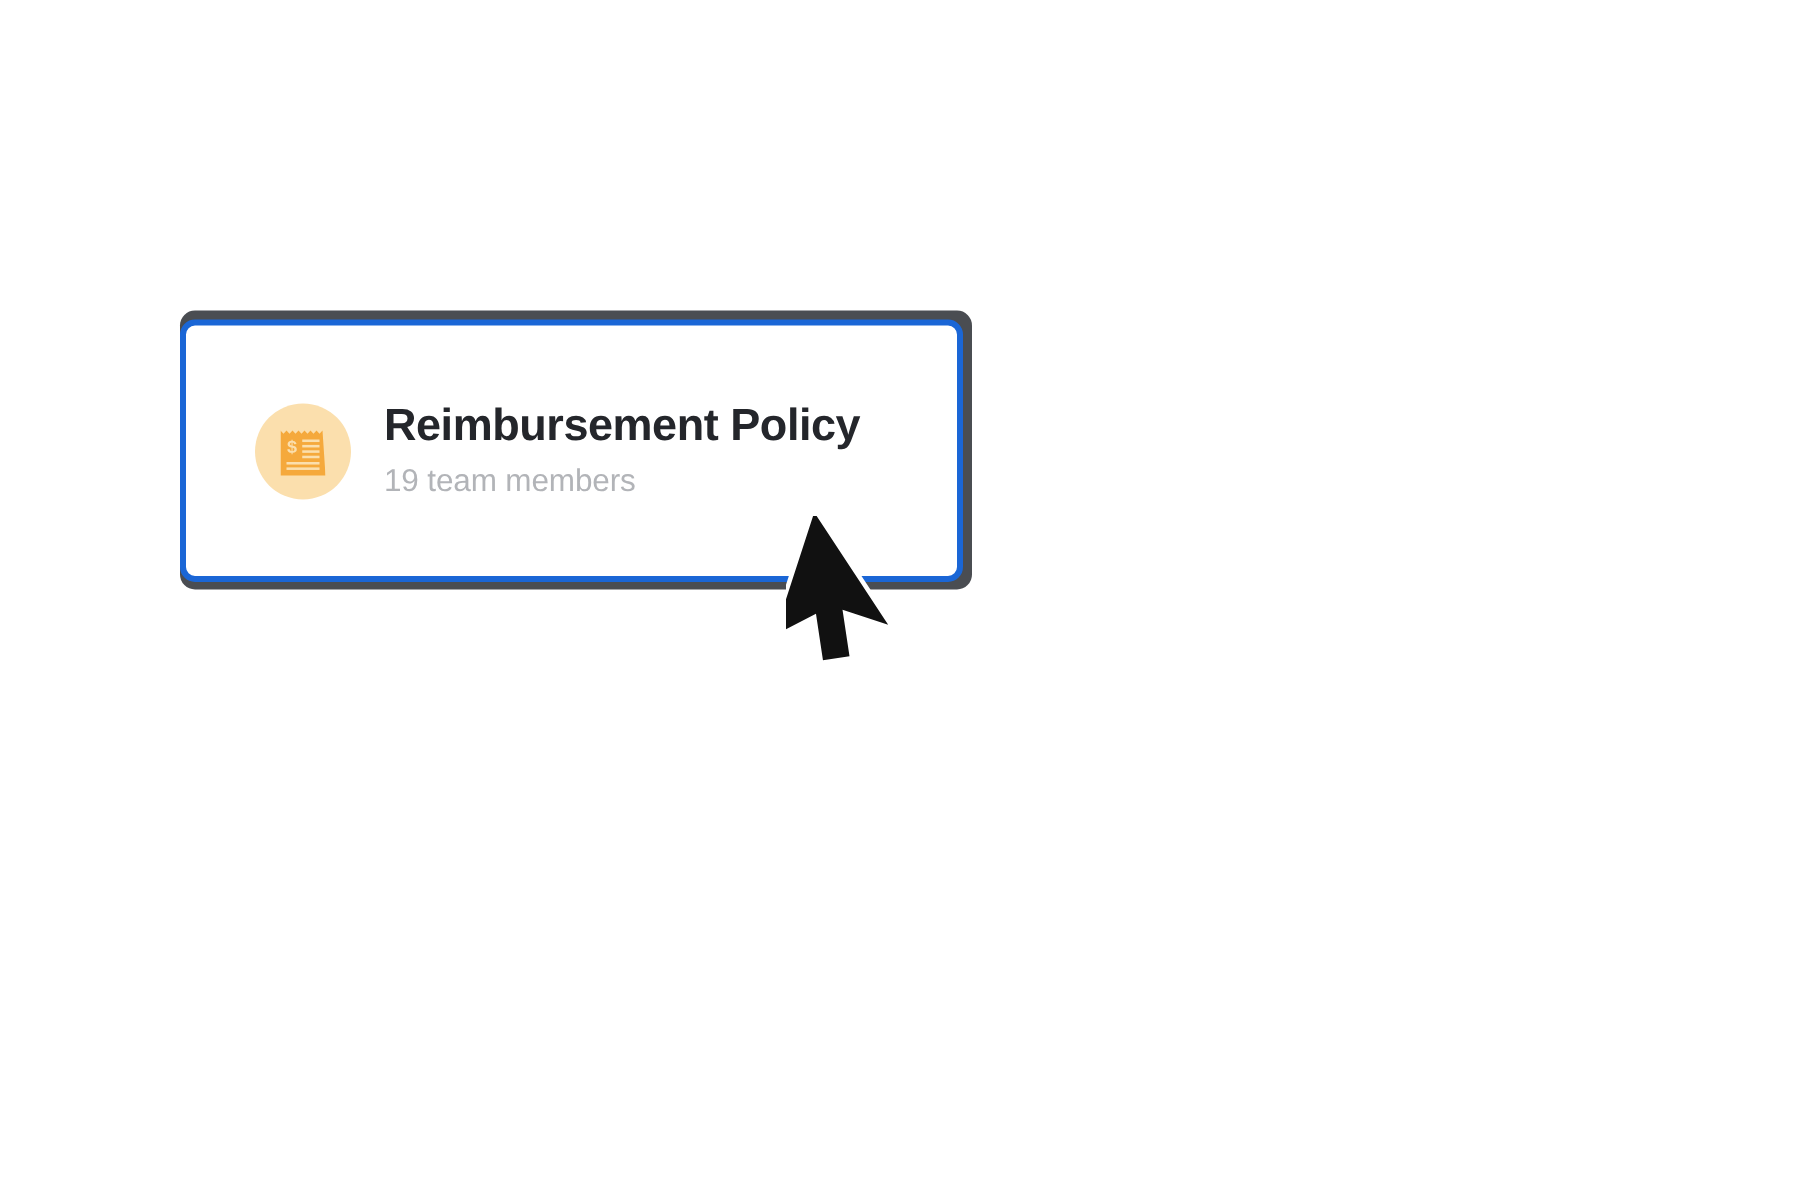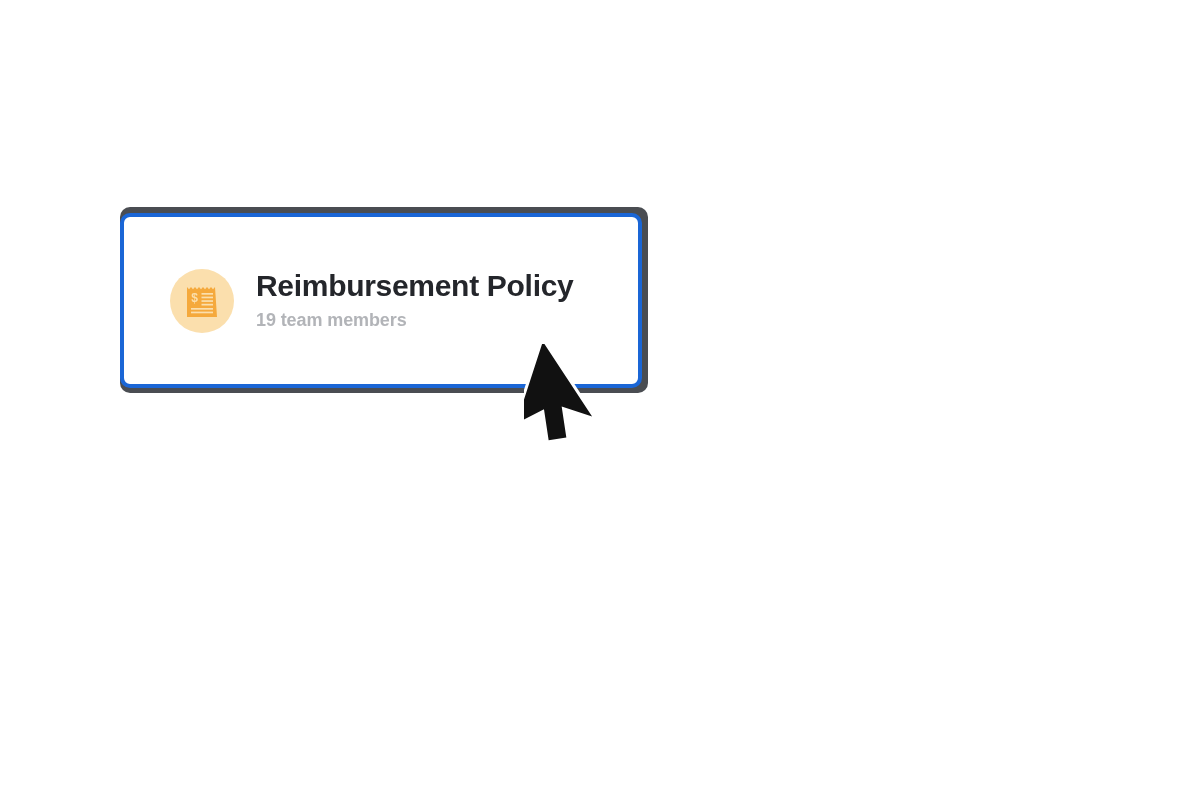--- a/index.html
+++ b/index.html
@@ -84,8 +84,8 @@
   }
 
   .card-subtitle {
-    font-size: 18px;
-    font-weight: bold;
+    font-size: 21px;
+    font-weight: normal;
     color: #b2b4b8;
     line-height: 1.3;
     margin-top: 5px;

